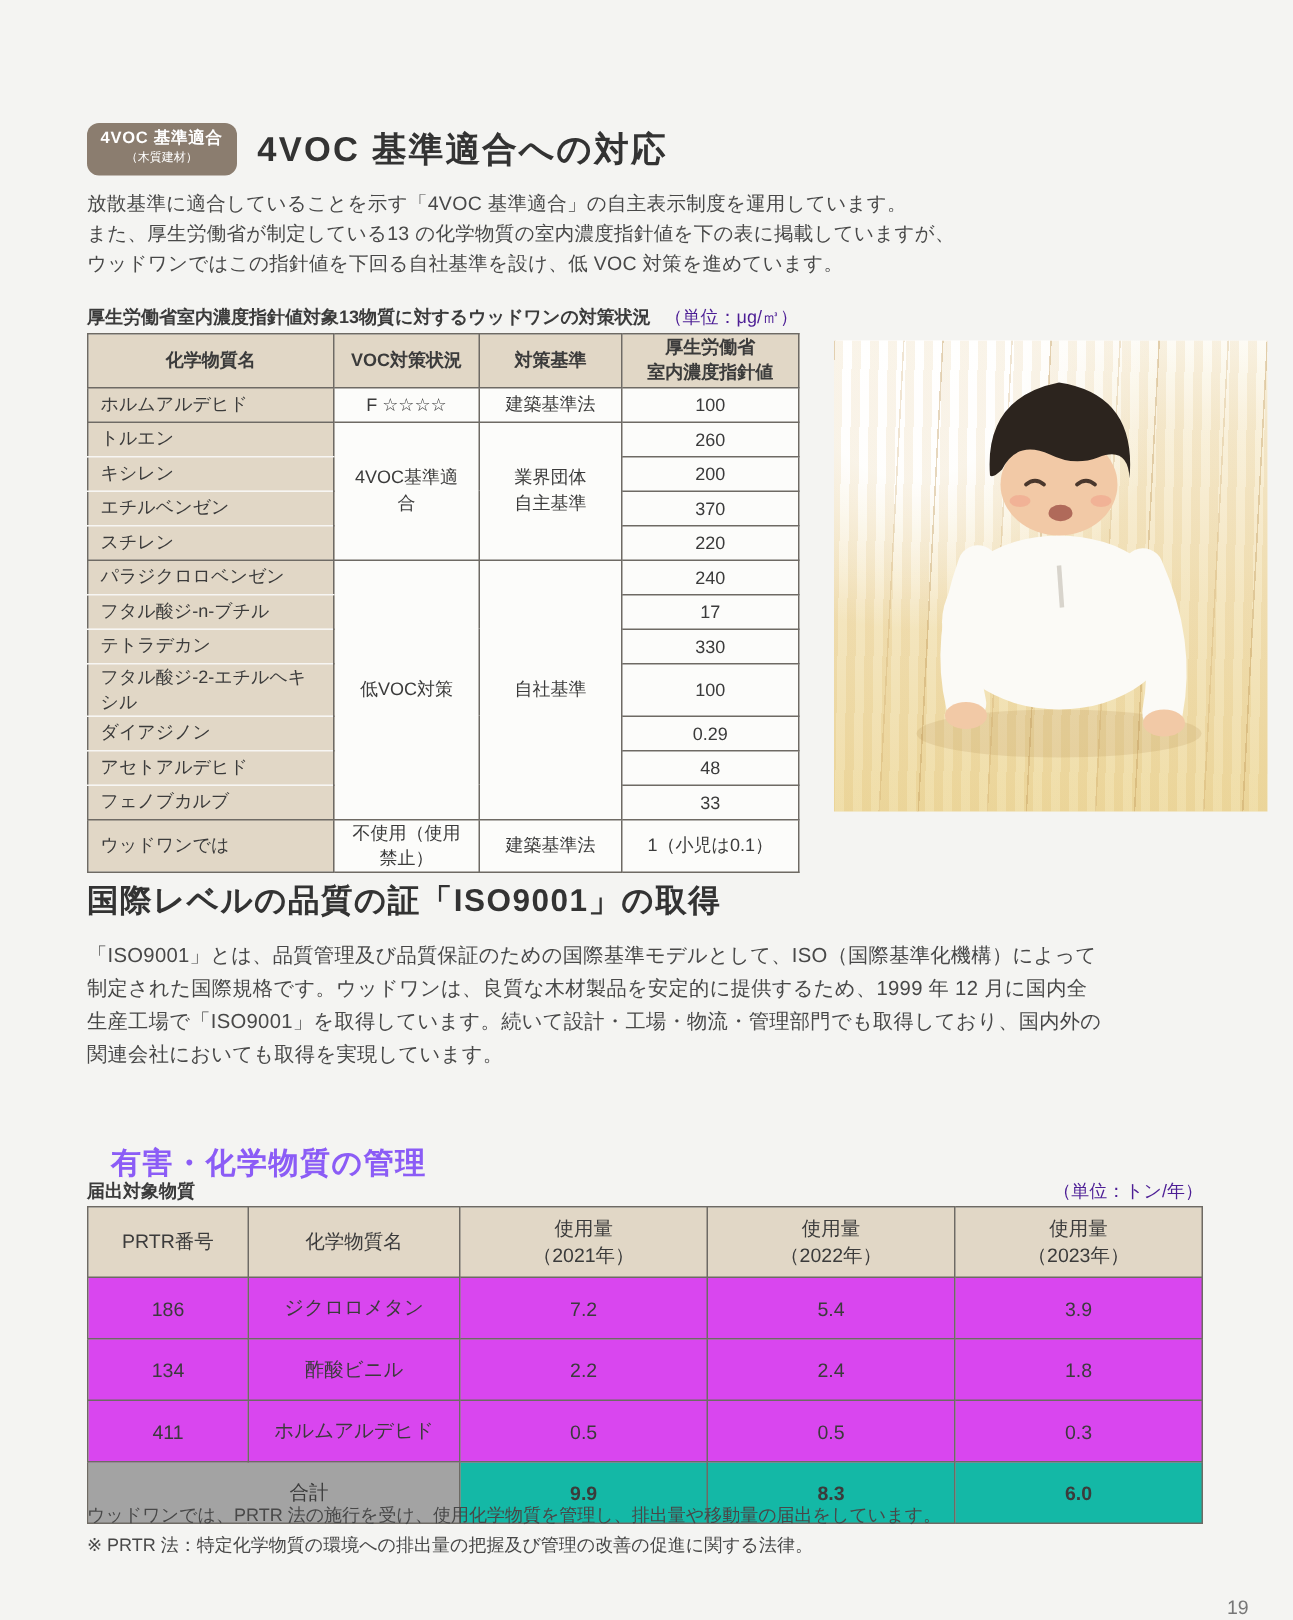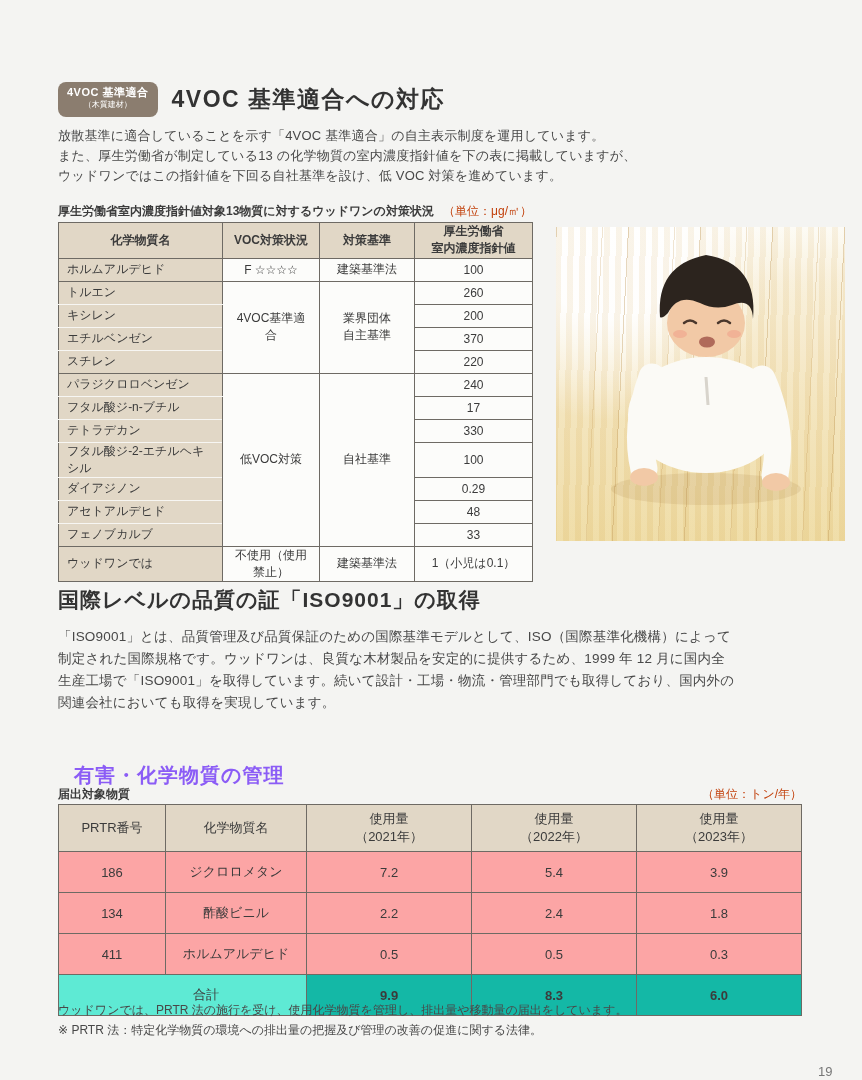--- a/index.html
+++ b/index.html
@@ -26,7 +26,7 @@
   
   .caprow{display:flex;justify-content:space-between;align-items:flex-end;}
   .cap{font-size:12px;font-weight:bold;color:#3b3b3b;}
-  .unit{font-size:12px;color:#c2410c;}
+  .unit{font-size:12px;color:#4c1d95;}
 
   .t1-caprow{top:203px;left:58px;width:474px;}
   .t2-caprow{top:786px;left:58px;width:744px;}

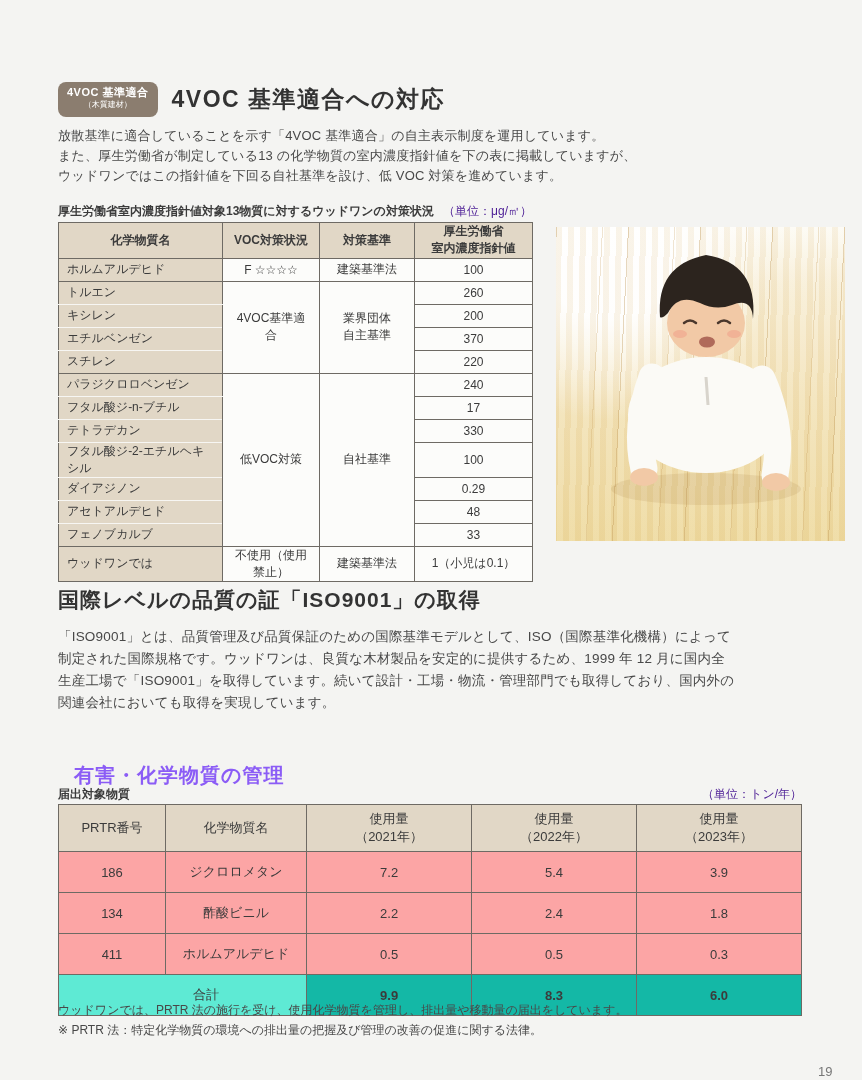--- a/index.html
+++ b/index.html
@@ -70,7 +70,7 @@
   .t2{top:804px;left:58px;width:744px;font-size:13px;}
   .t2 th,.t2 td{border:1px solid #6e6a64;text-align:center;color:#3b3b3b;}
   .t2 thead th{height:44px;background:#e1d7c6;font-weight:normal;line-height:1.35;}
-  .t2 td{height:38px;background:#fca5a5;}
+  .t2 td{height:38px;background:#d946ef;}
   .t2 td.total-label{background:#5eead4;padding-left:48px;}
   .t2 td.total-val{background:#14b8a6;font-weight:bold;}
   .col-no{width:14.4%;}.col-nm{width:19%;}.col-y{width:22.2%;}

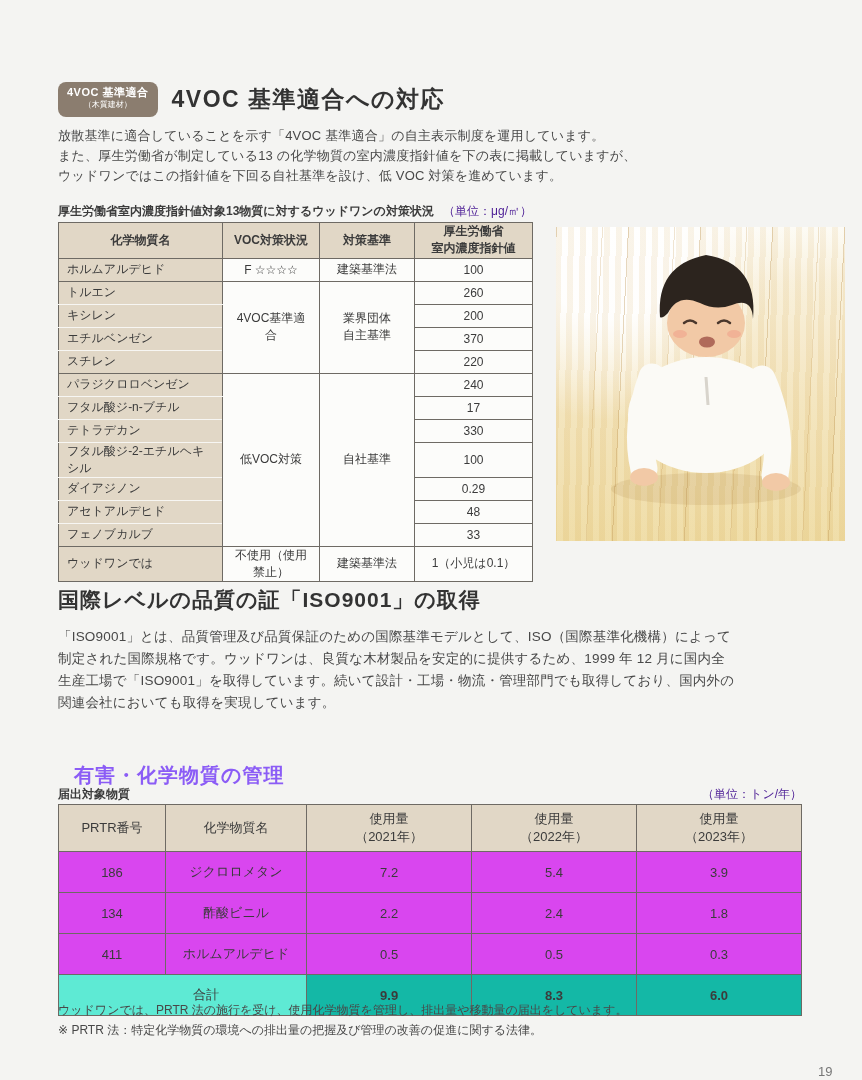--- a/index.html
+++ b/index.html
@@ -71,7 +71,7 @@
   .t2 th,.t2 td{border:1px solid #6e6a64;text-align:center;color:#3b3b3b;}
   .t2 thead th{height:44px;background:#e1d7c6;font-weight:normal;line-height:1.35;}
   .t2 td{height:38px;background:#d946ef;}
-  .t2 td.total-label{background:#5eead4;padding-left:48px;}
+  .t2 td.total-label{background:#a3a3a3;padding-left:48px;}
   .t2 td.total-val{background:#14b8a6;font-weight:bold;}
   .col-no{width:14.4%;}.col-nm{width:19%;}.col-y{width:22.2%;}
 

